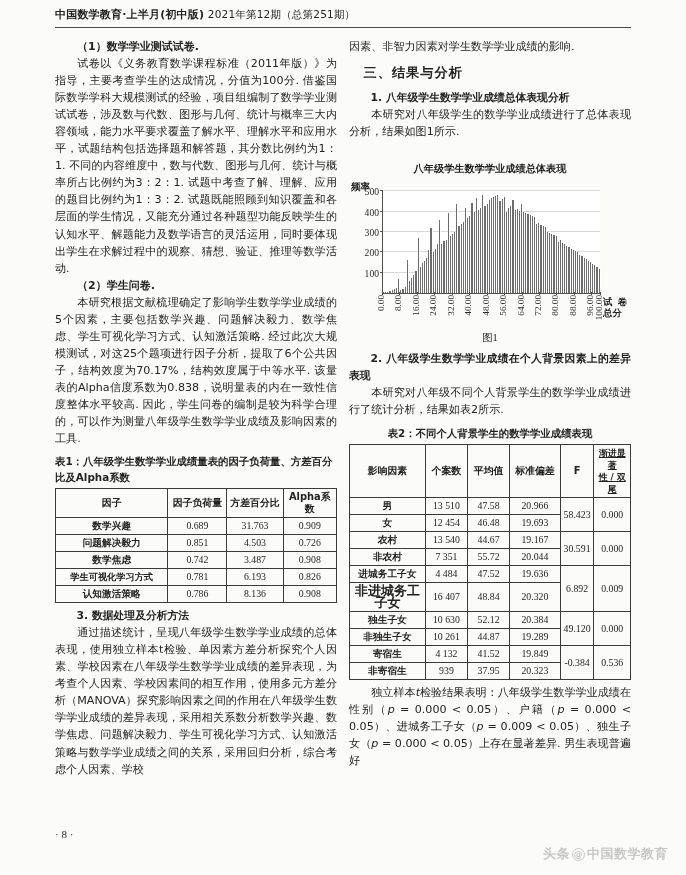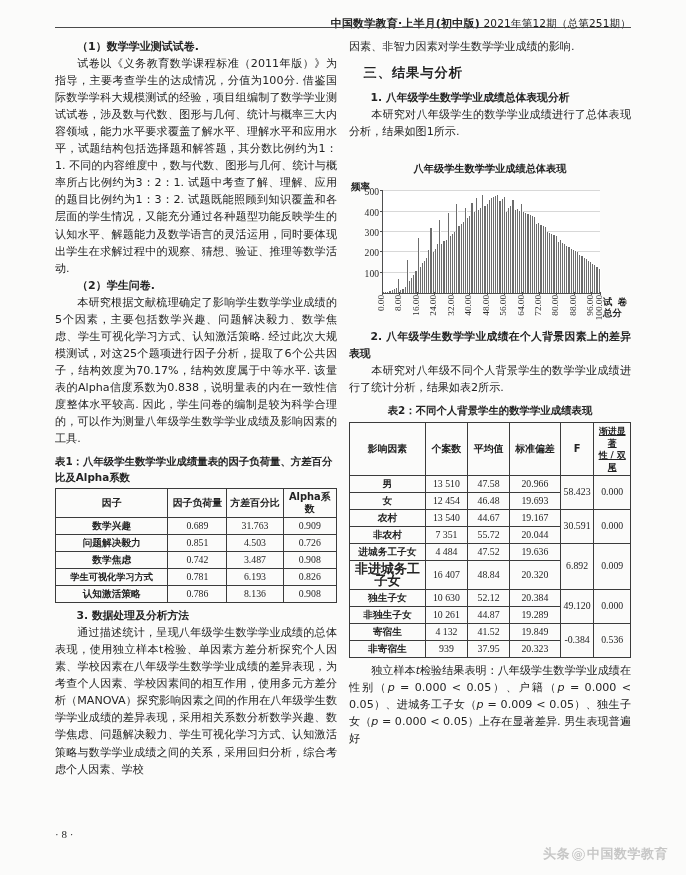--- a/index.html
+++ b/index.html
@@ -18,8 +18,8 @@
 
   
   .runhead{
-    position:absolute; left:55px; top:16px; width:576px;
-    text-align:right; font-size:10.5px; letter-spacing:.2px;
+    position:absolute; left:55px; top:7px; width:576px;
+    text-align:left; font-size:10.5px; letter-spacing:.2px;
     white-space:nowrap;
   }
   .runhead .rh-a{ font-weight:bold; font-size:11px; }

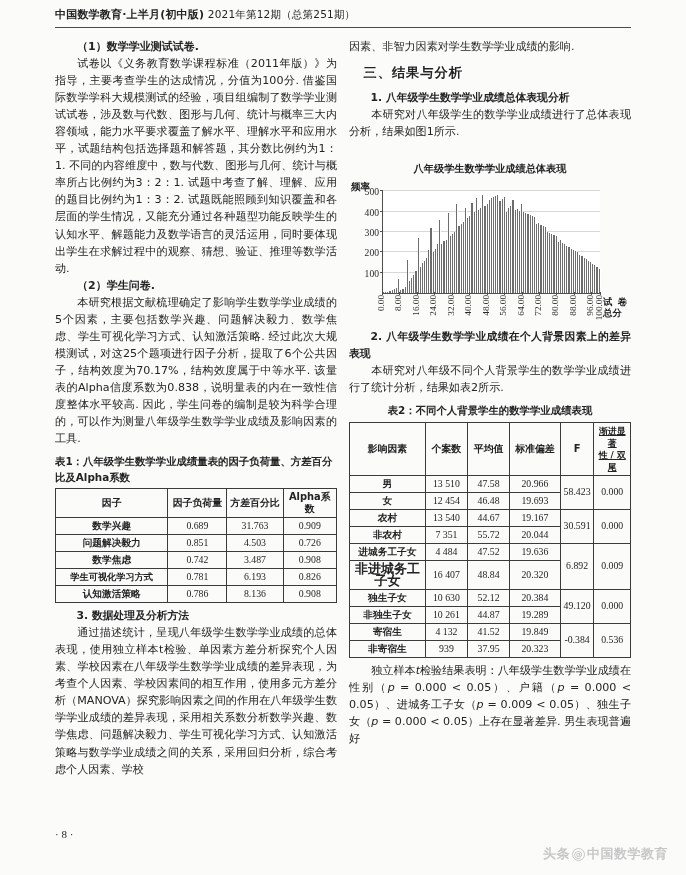--- a/index.html
+++ b/index.html
@@ -375,6 +375,7 @@
         </div>
       <div class="xname">试卷总分</div>
     </div>
+    <div class="fig-num">图1</div>
 
     <p class="sub-it">2. 八年级学生数学学业成绩在个人背景因素上的差异表现</p>
     <p>本研究对八年级不同个人背景学生的数学学业成绩进行了统计分析，结果如表2所示.</p>

